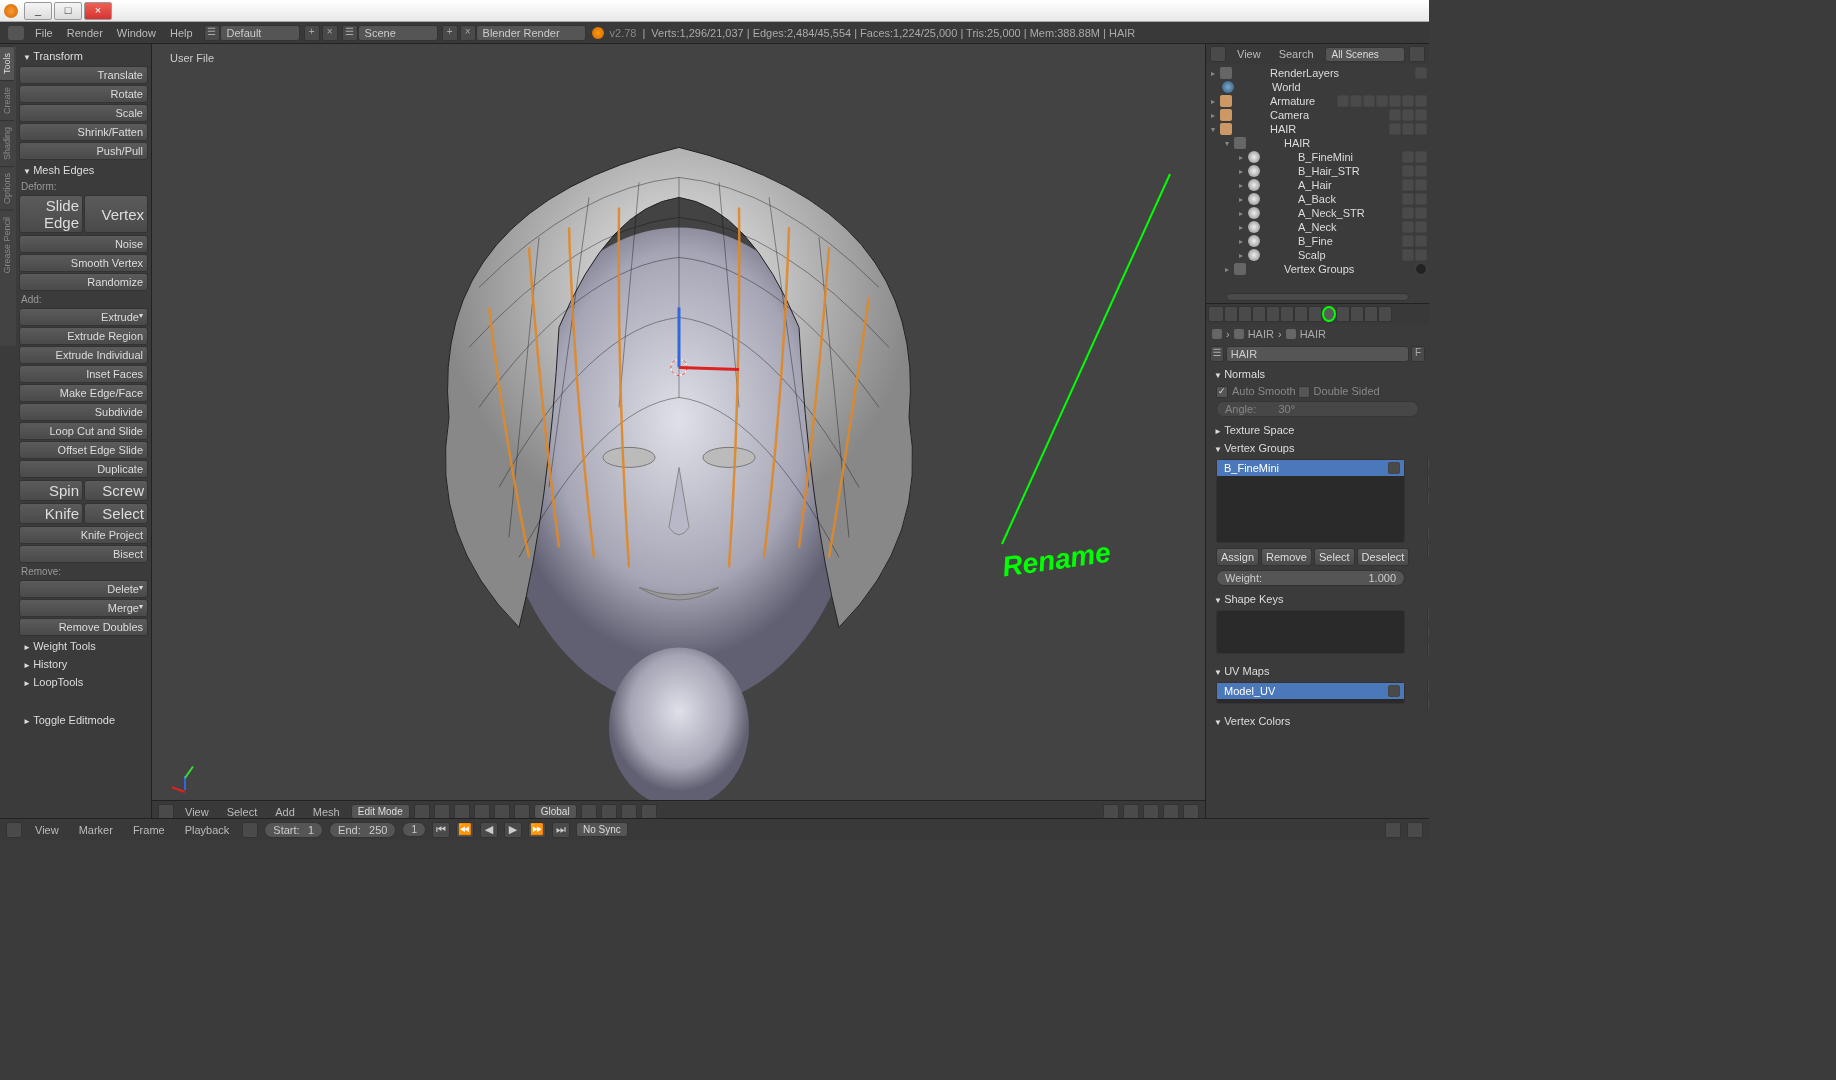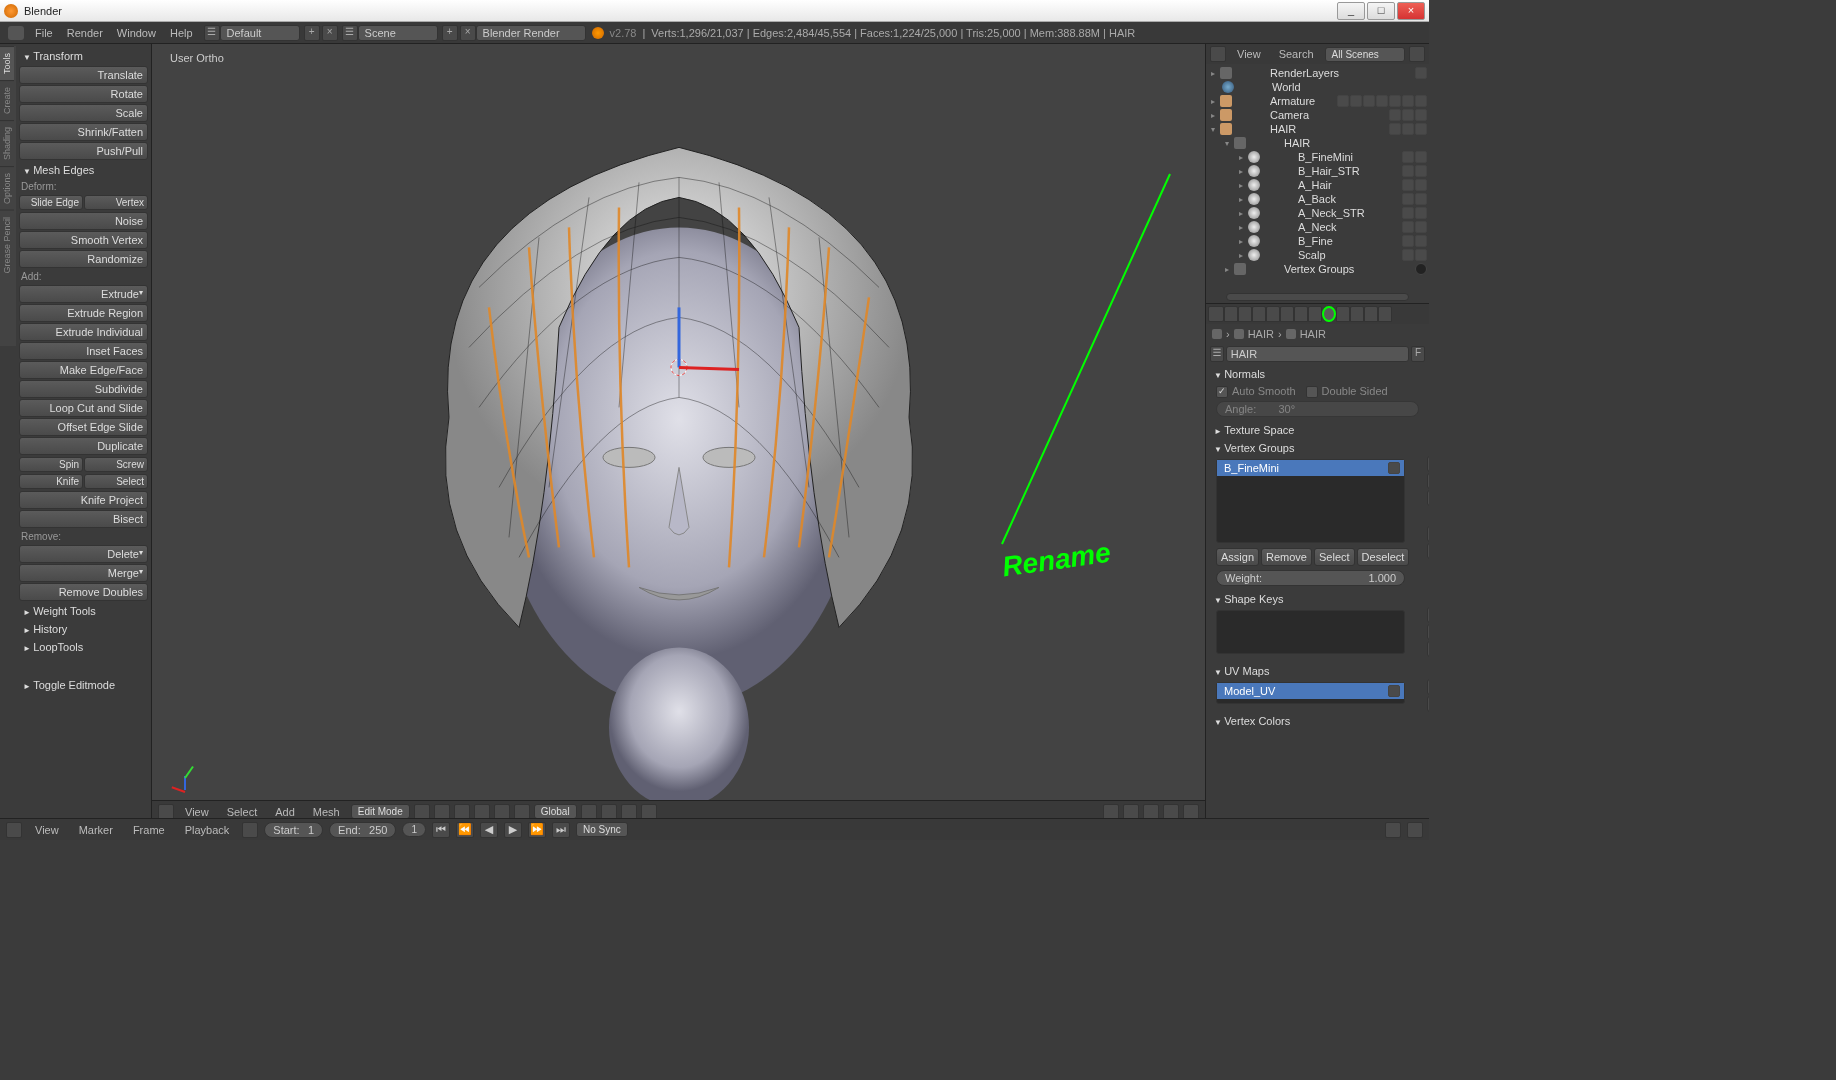--- a/index.html
+++ b/index.html
@@ -116,7 +116,6 @@
 
   <div class="titlebar">
     <div class="tb-icon"></div>
-    <div class="tb-title">Blender</div>
     <div class="tb-btns">
       <div class="tb-btn">_</div>
       <div class="tb-btn">□</div>

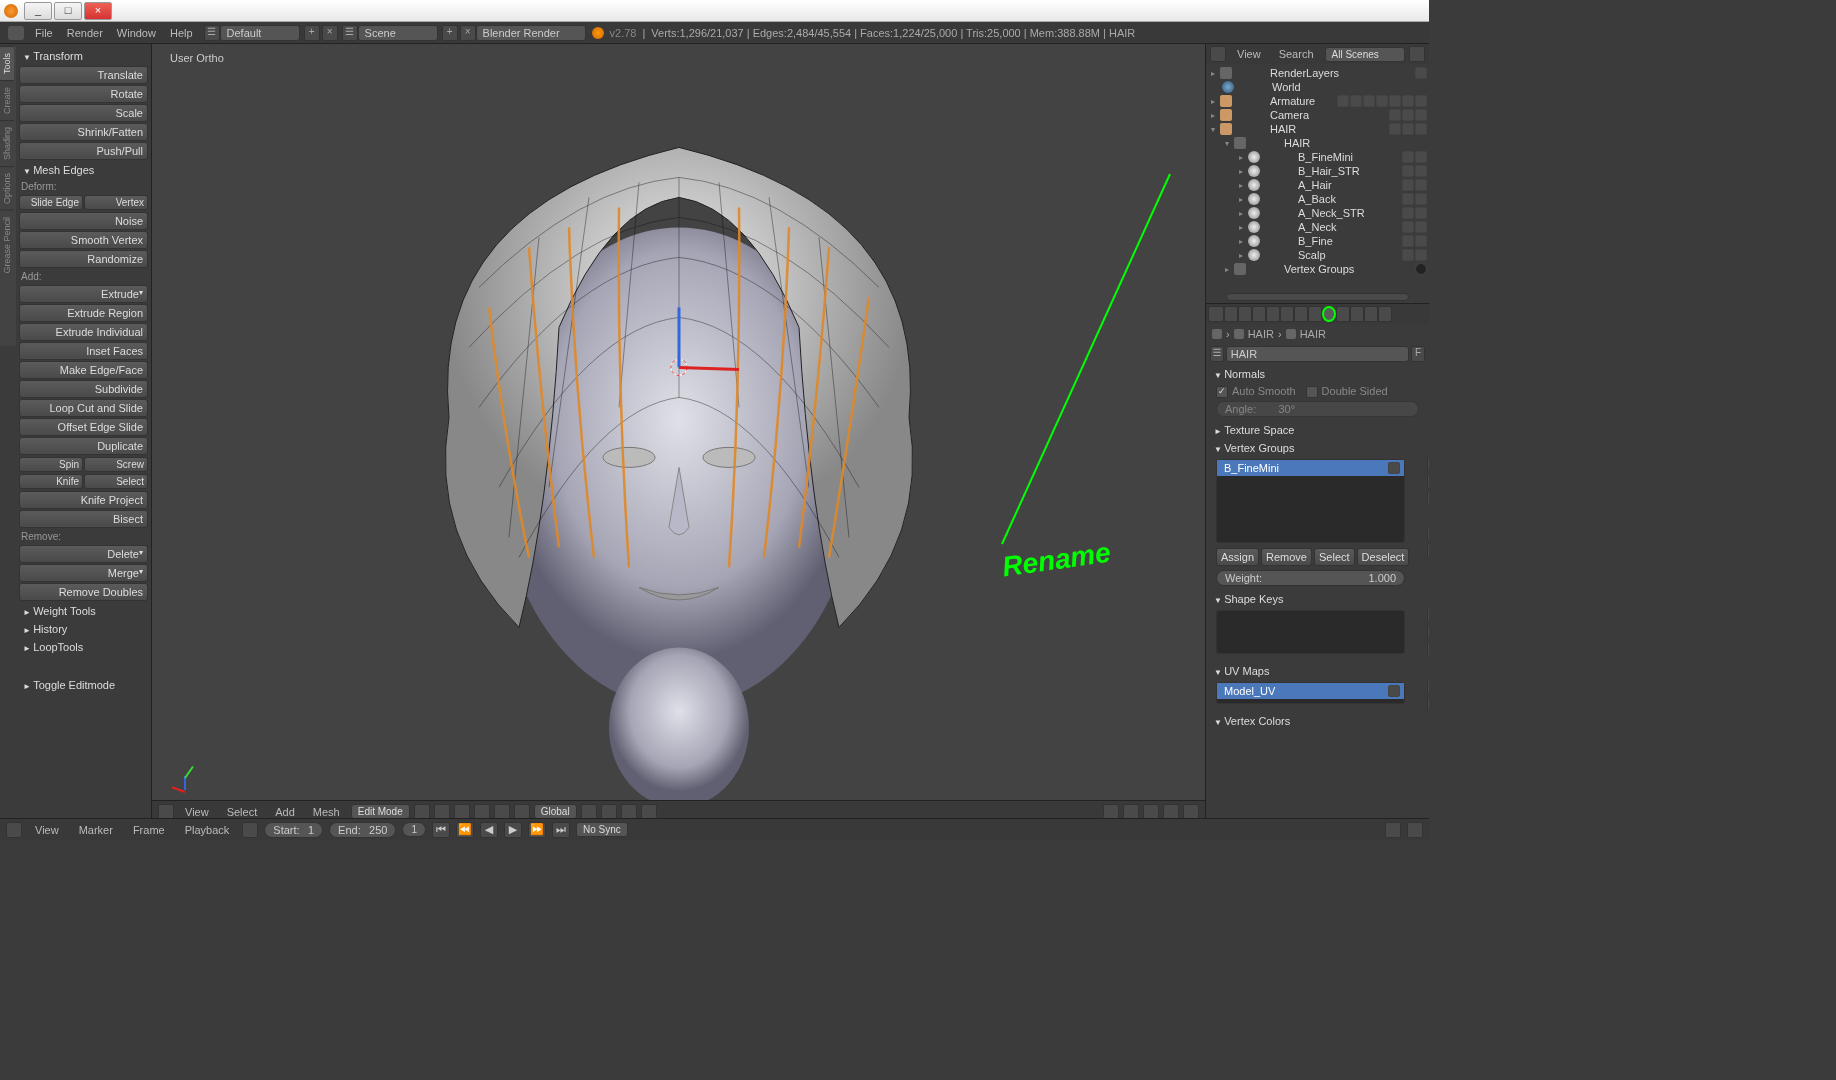--- a/index.html
+++ b/index.html
@@ -214,7 +214,7 @@
     </div>
 
     <div class="viewport">
-      <div class="viewport-label">User Ortho</div>
+      <div class="viewport-label">User File</div>
 
       <svg class="head-svg" width="700" height="720">
         <defs>

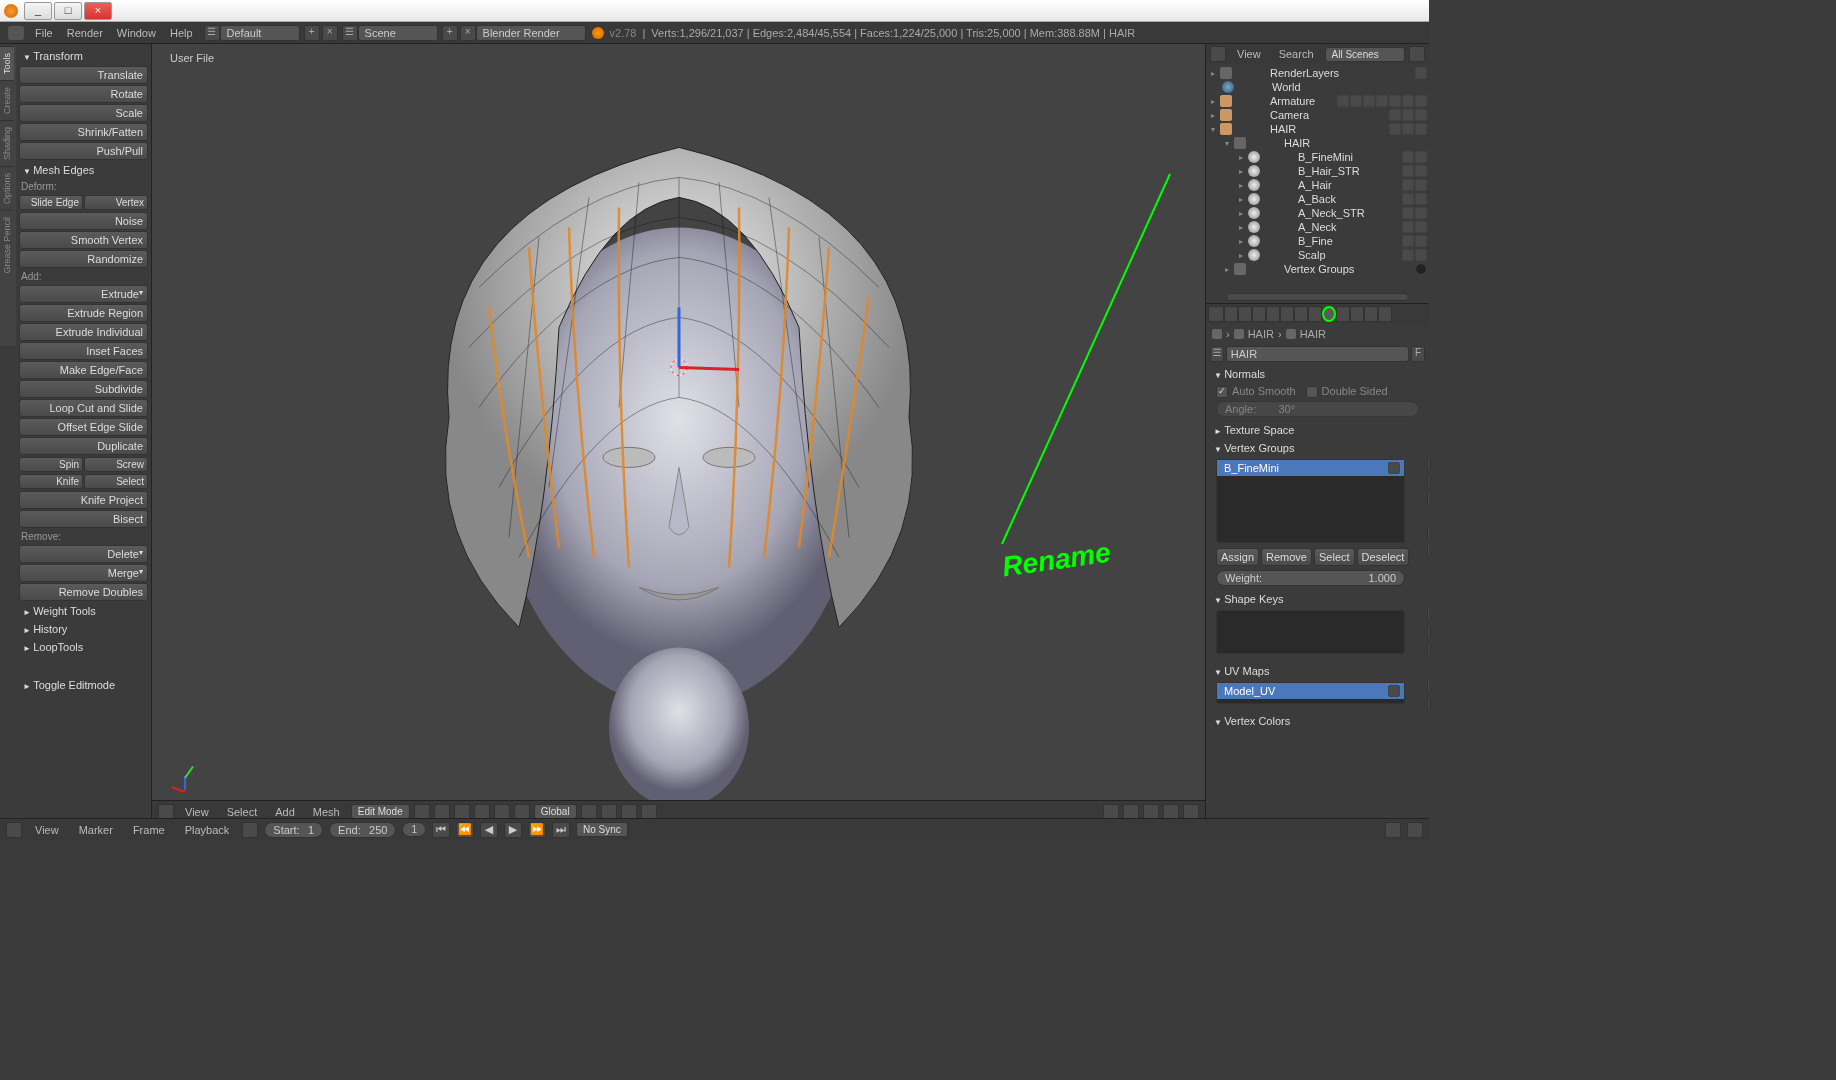--- a/index.html
+++ b/index.html
@@ -38,7 +38,7 @@
 .btn { background: linear-gradient(#5b5b5b,#4a4a4a); border: 1px solid #333; border-radius: 3px; color: #ddd; padding: 2px 4px; margin: 1px 0; display: block; width: 100%; text-align: right; cursor:pointer; }
 .btn-row { display: flex; gap: 1px; }
 .btn-row .btn { flex: 1; }
-.btn.tiny { padding: 1px 3px; font-size:10px; }
+.btn.tiny { padding: 1px 3px; font-size:15px; }
 .btn.dd::after { content:" ▾"; float:right; font-size:8px; }
 .label { color: #999; padding: 2px 2px; font-size: 10px; }
 

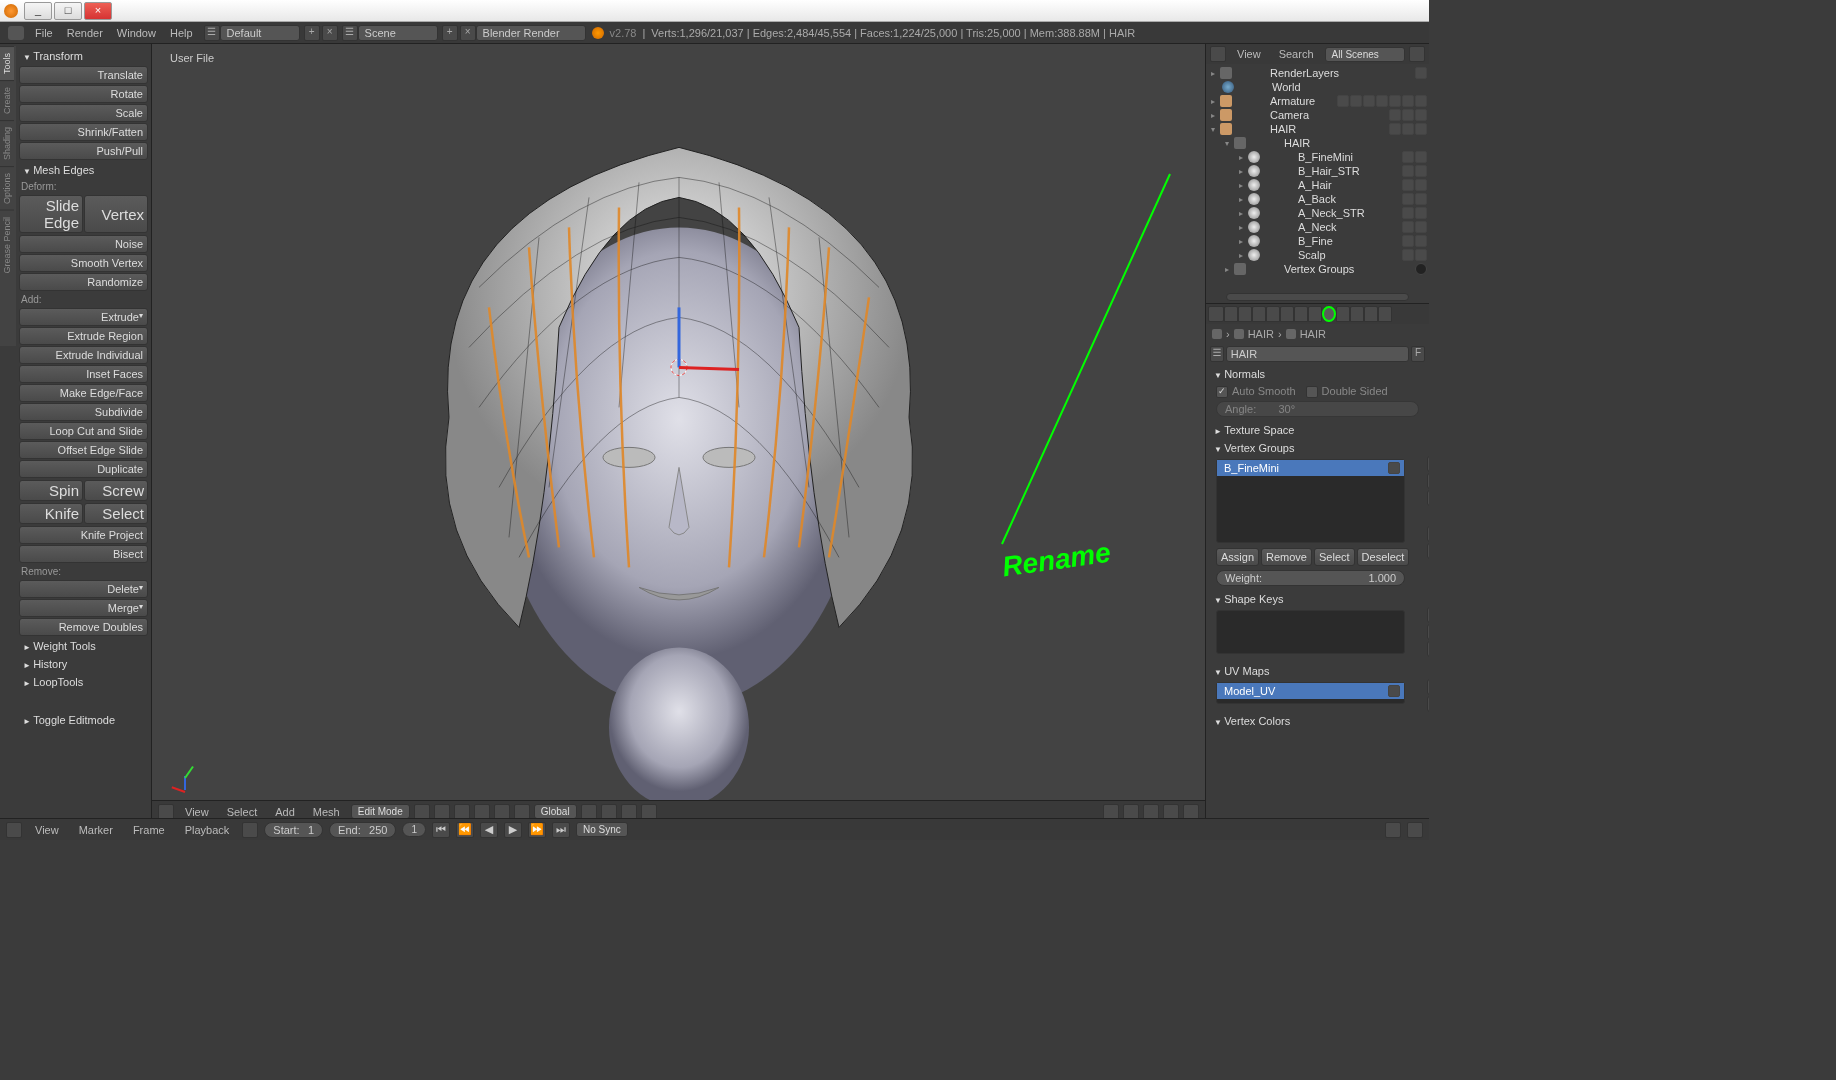--- a/index.html
+++ b/index.html
@@ -494,7 +494,7 @@
           <div class="prop-panel">
             <div class="pp-h">Normals</div>
             <div class="pp-b">
-              <div style="display:flex;gap:10px;">
+              <div style="display:flex;gap:2px;">
                 <div><span class="cb on"></span><span>Auto Smooth</span></div>
                 <div><span class="cb"></span><span>Double Sided</span></div>
               </div>

